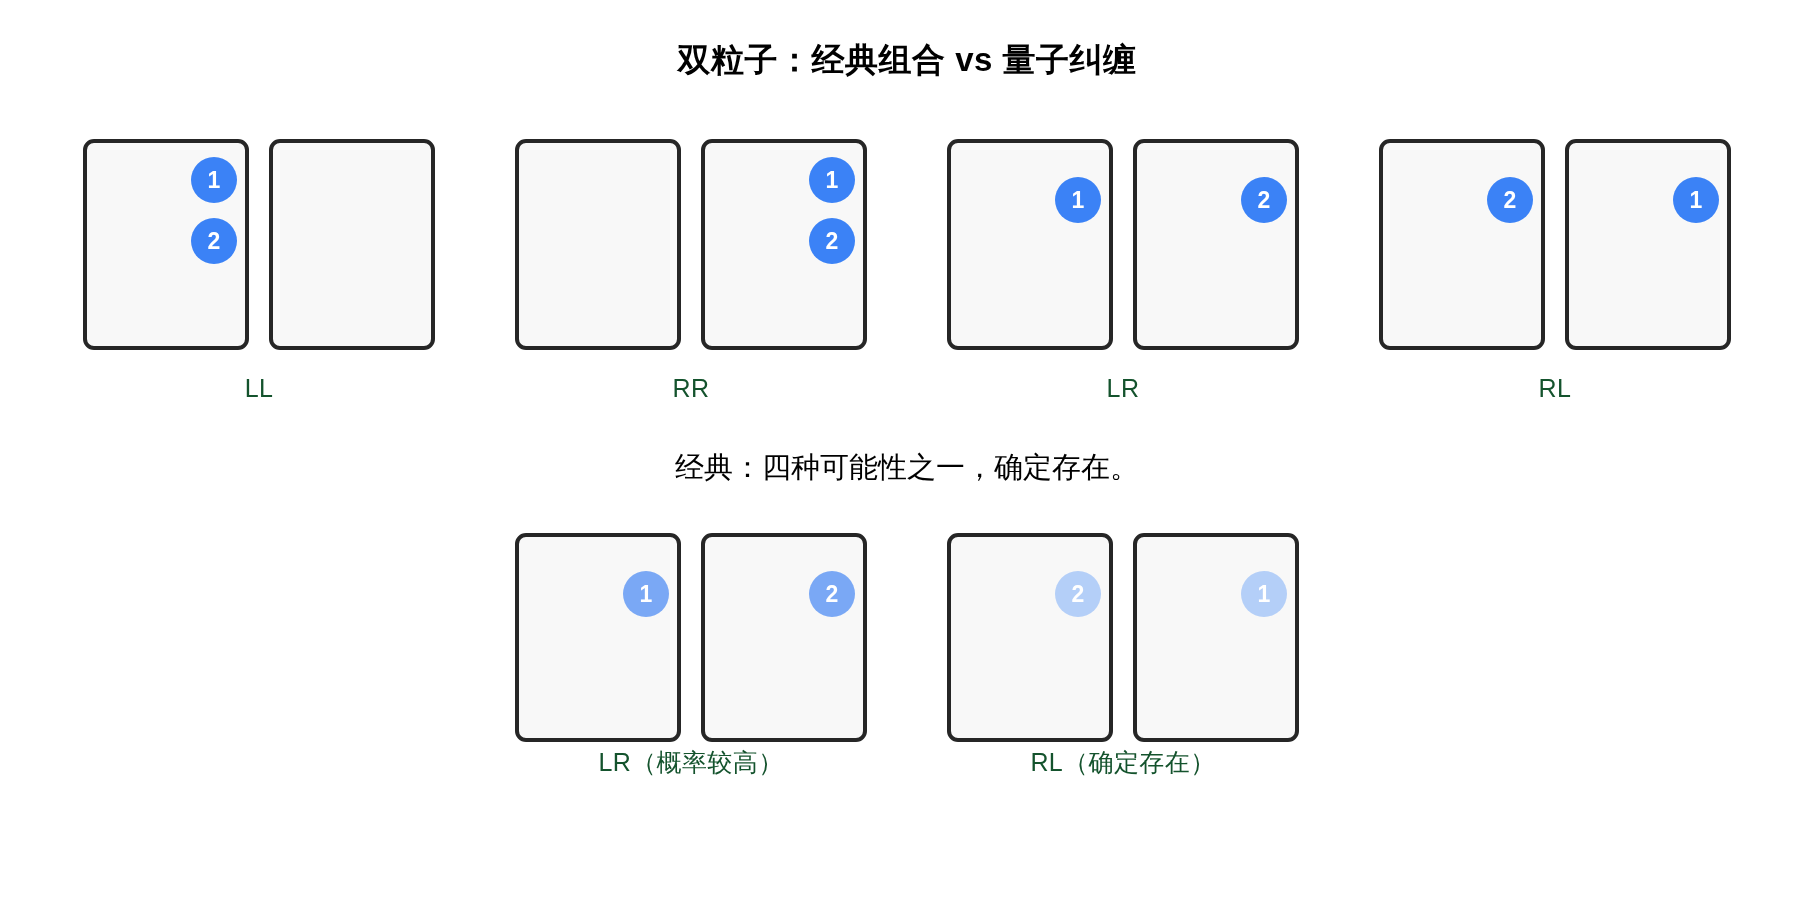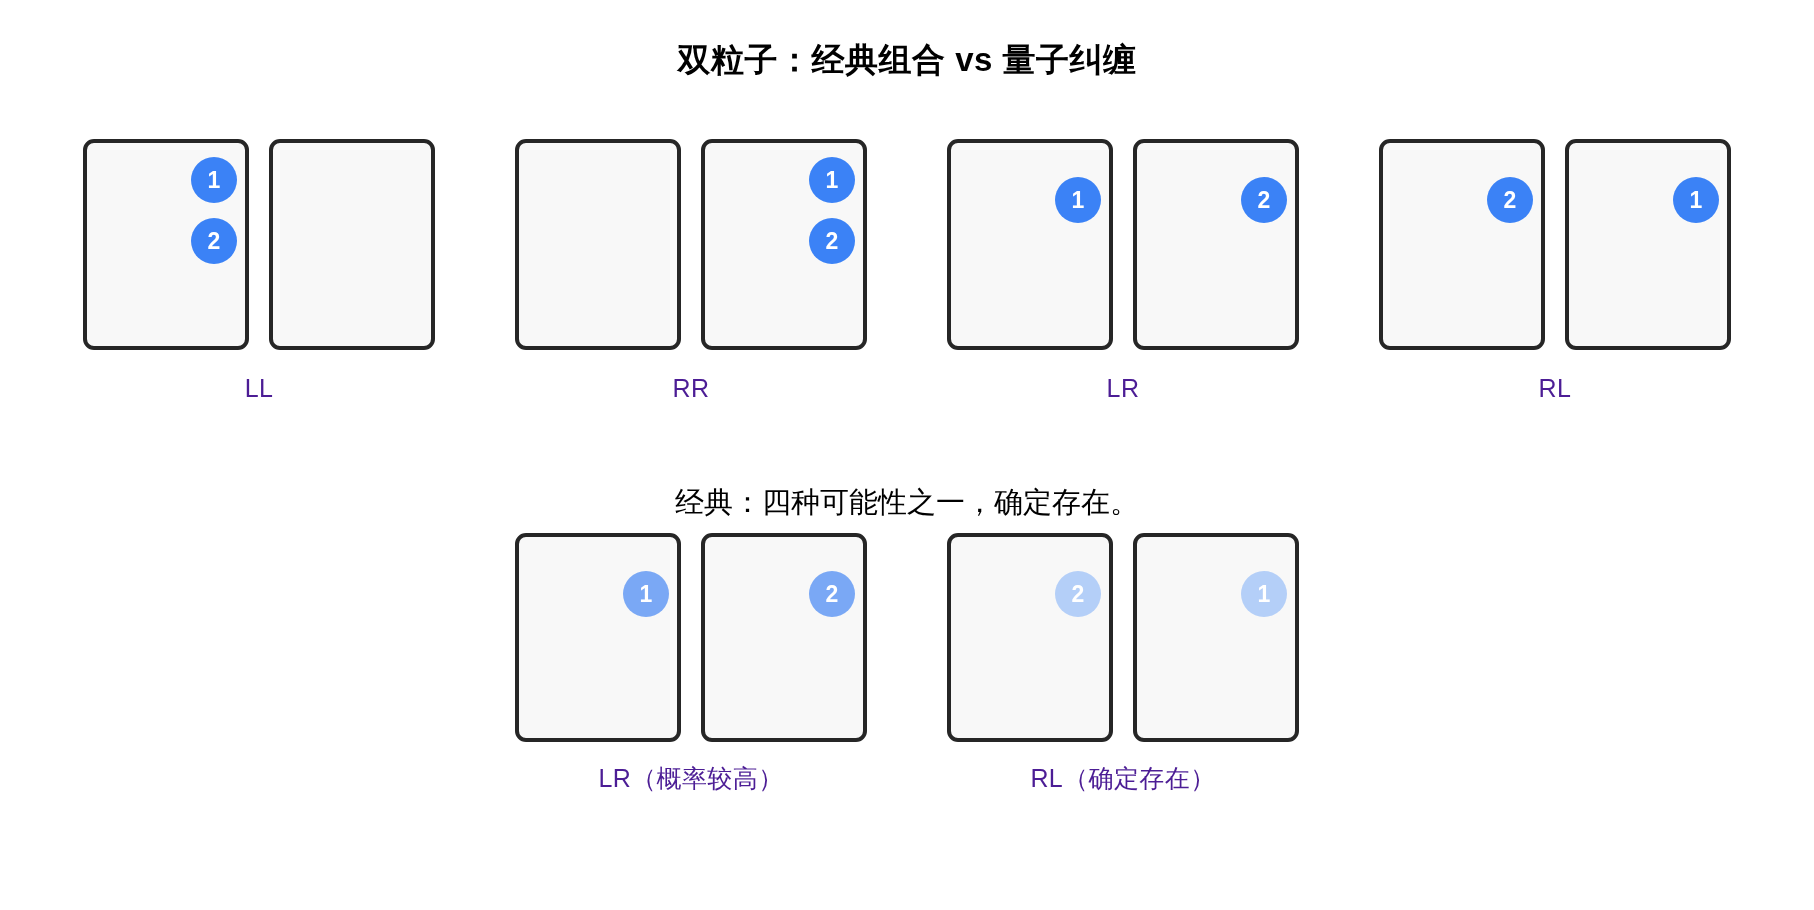--- a/index.html
+++ b/index.html
@@ -105,7 +105,7 @@
   .group-label {
     margin-top: 24px;
     font-size: 25px;
-    color: #4c1d95;
+    color: #14532d;
     letter-spacing: 0.4px;
     white-space: nowrap;
   }

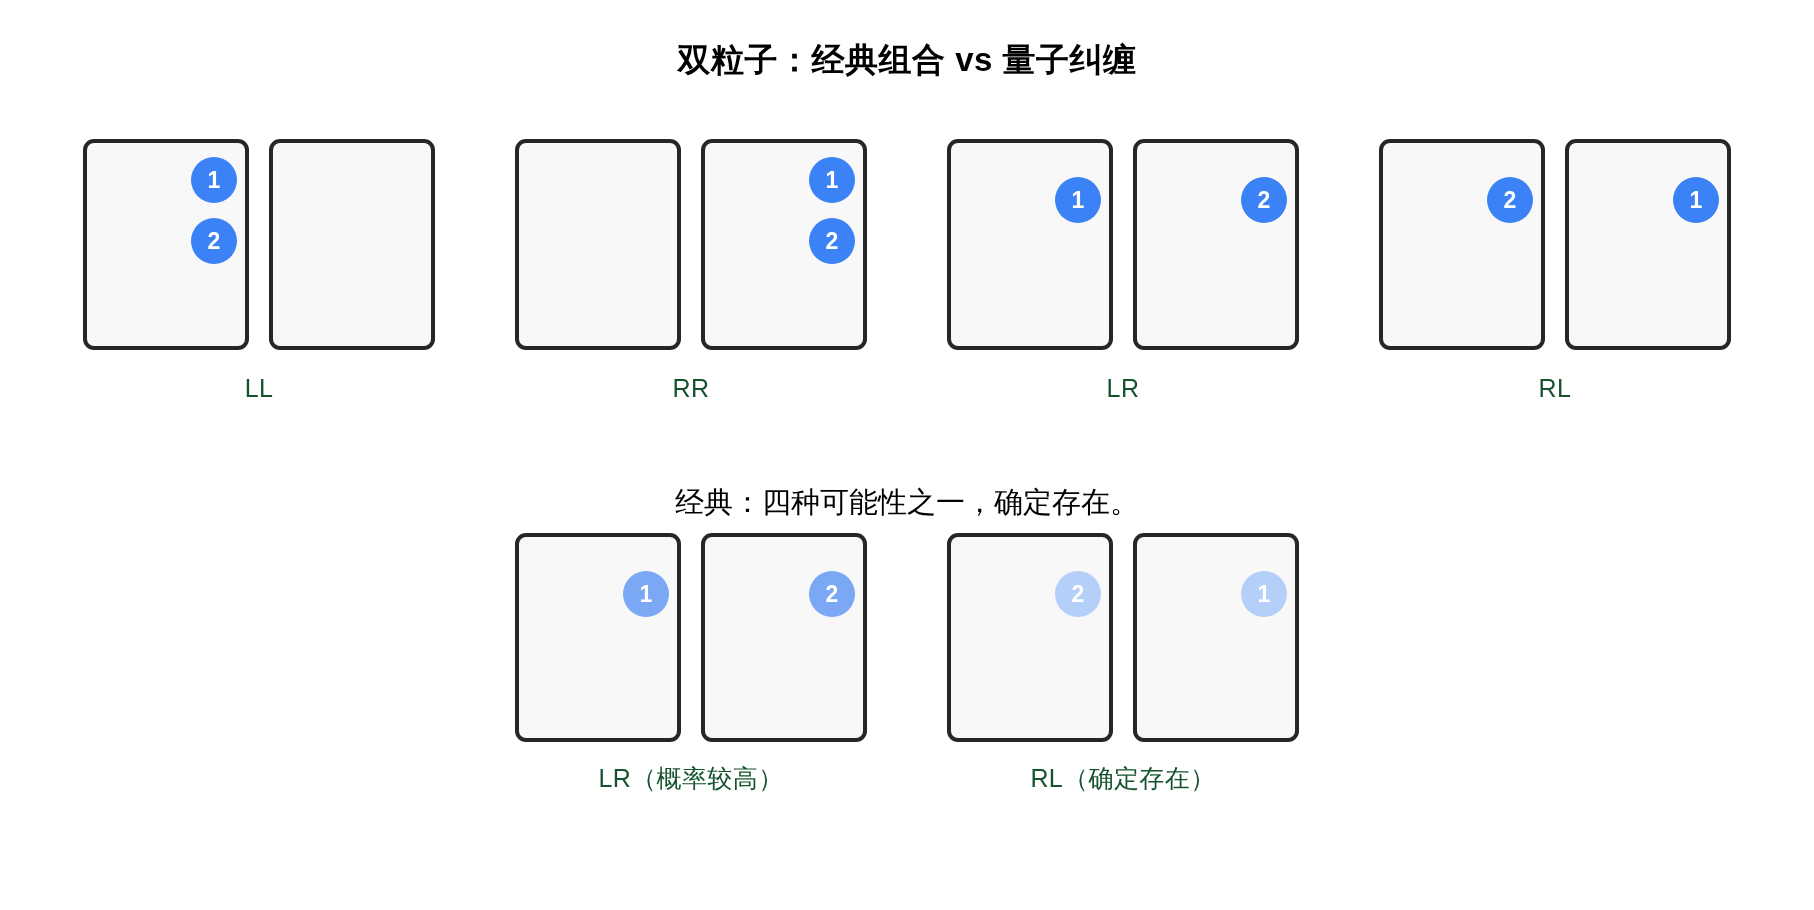--- a/index.html
+++ b/index.html
@@ -123,7 +123,7 @@
     color: #000000;
     white-space: nowrap;
   }
-  .caption-classical { top: 448px; margin-top: 35px; }
+  .caption-classical { top: 448px; }
   .caption-quantum   { top: 843px; }
 </style>
 </head>

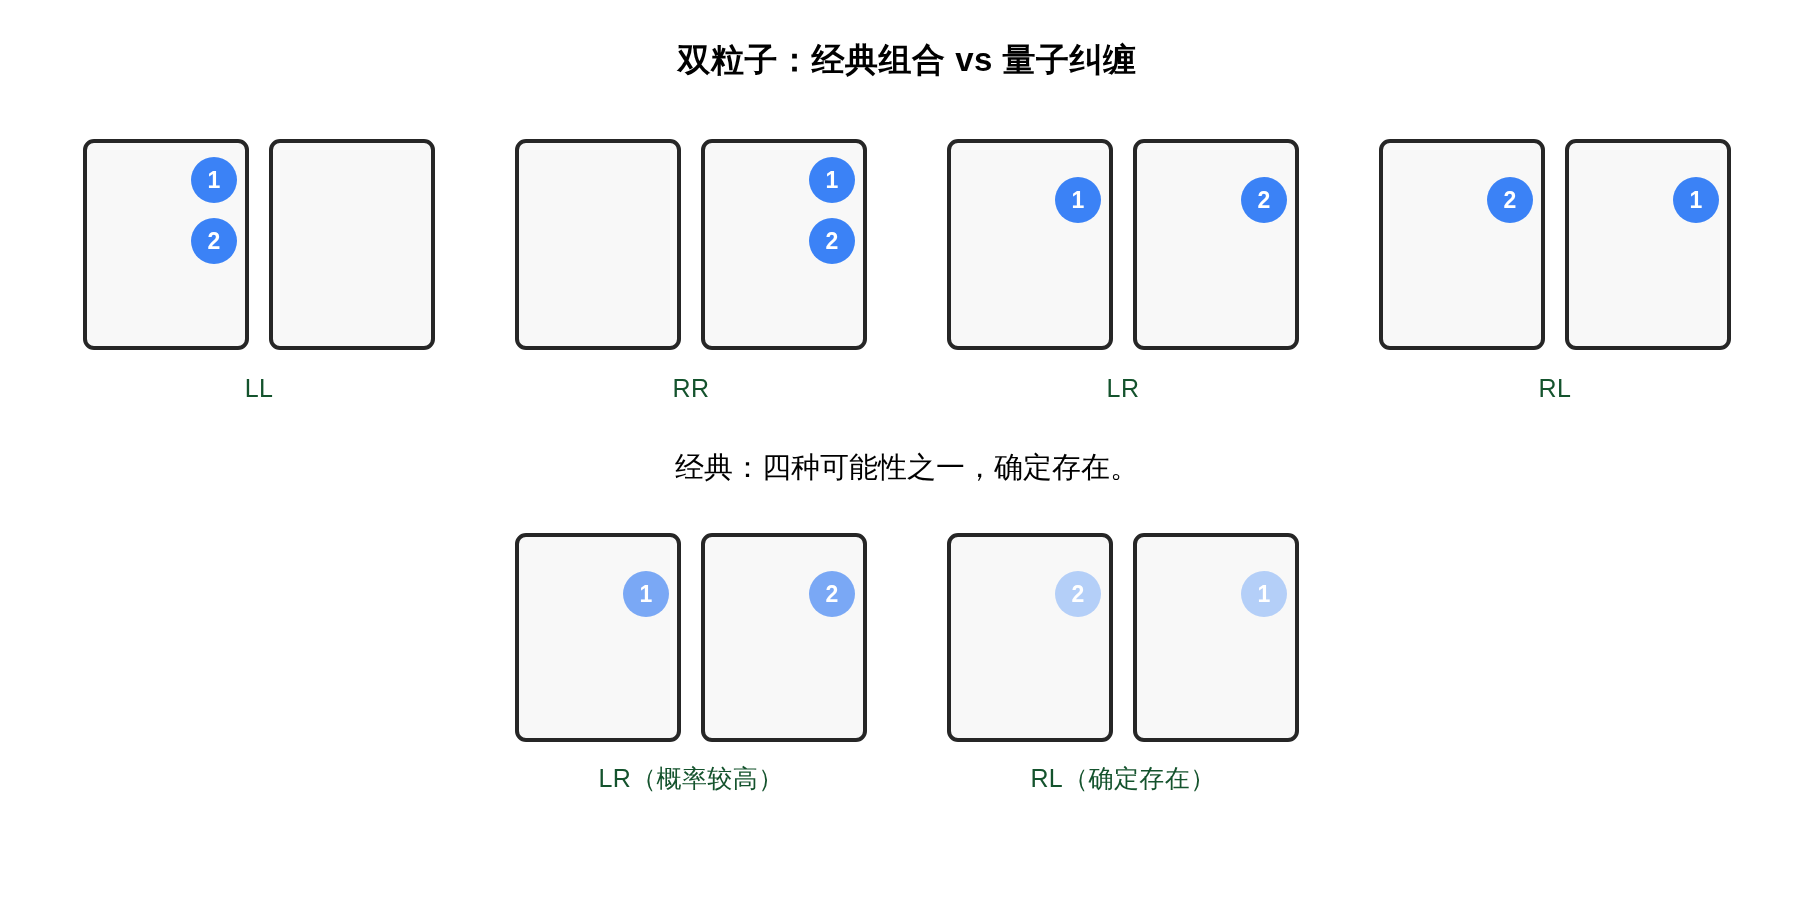--- a/index.html
+++ b/index.html
@@ -110,7 +110,7 @@
     white-space: nowrap;
   }
   .row-quantum .group-label {
-    margin-top: 20px;
+    margin-top: 4px;
   }
 
   

